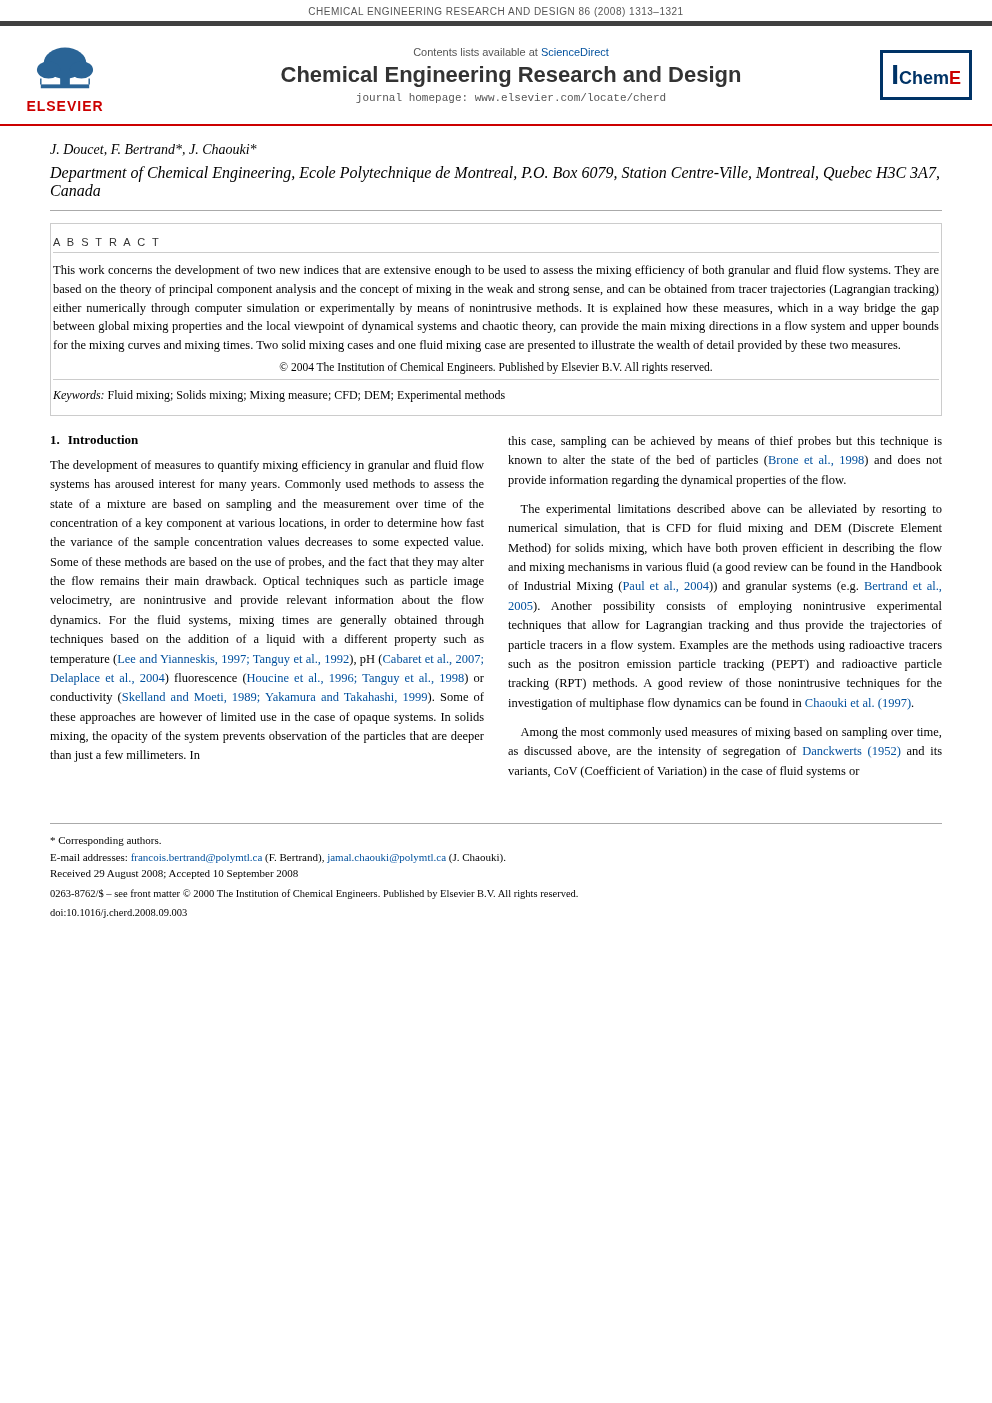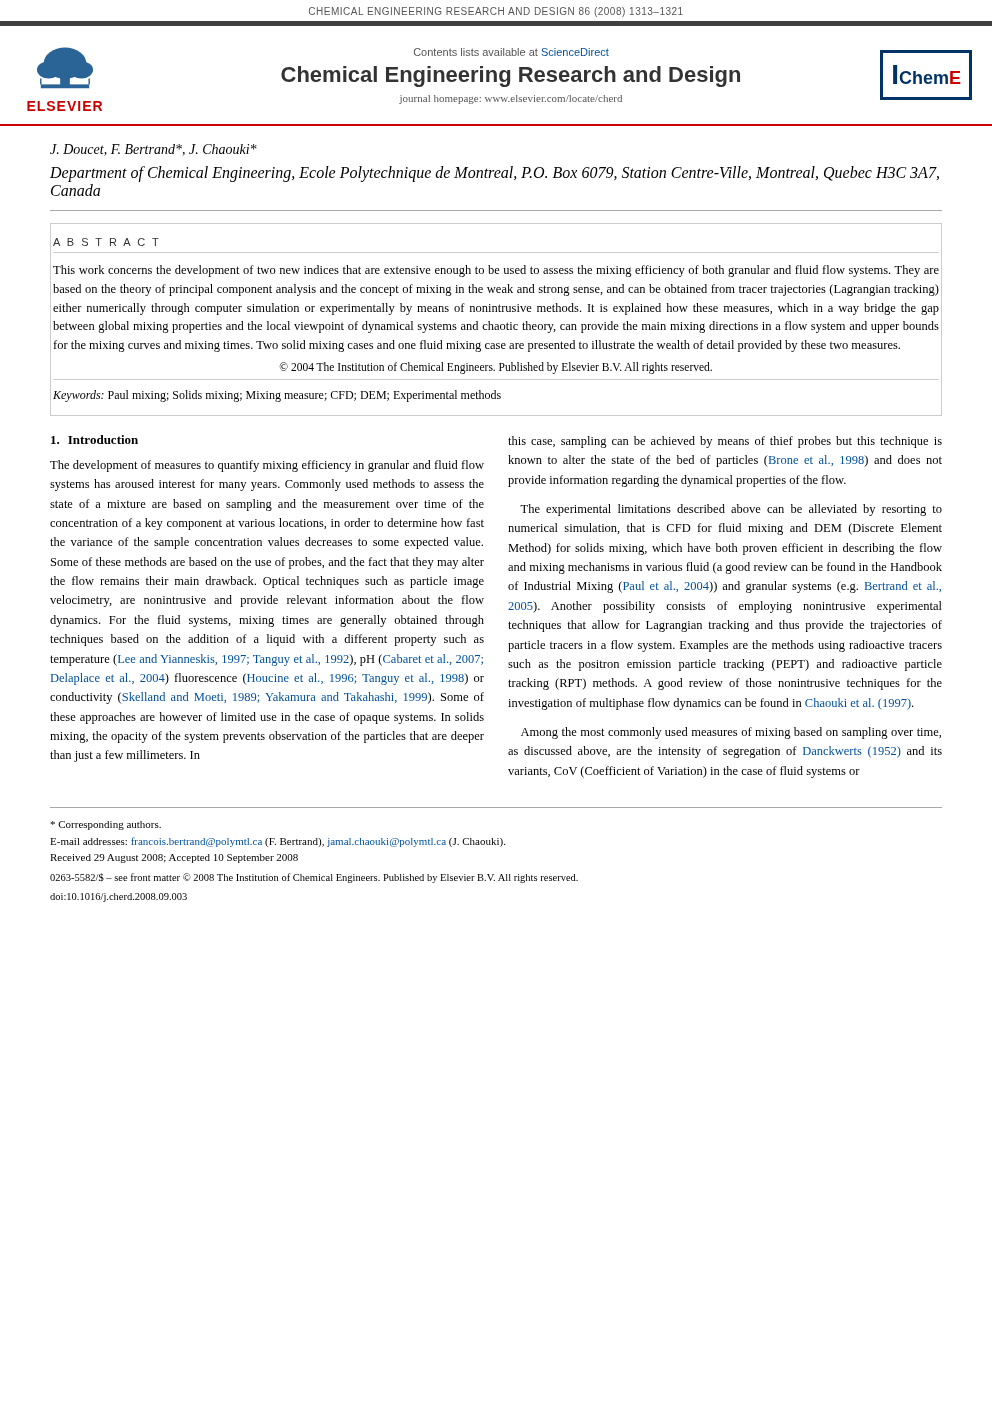--- a/index.html
+++ b/index.html
@@ -83,7 +83,7 @@
 
     .journal-homepage {
       font-size: 11px;
-      font-family: Liberation Serif, serif;
+      font-family: Liberation Mono, monospace;
       color: #555;
     }
 

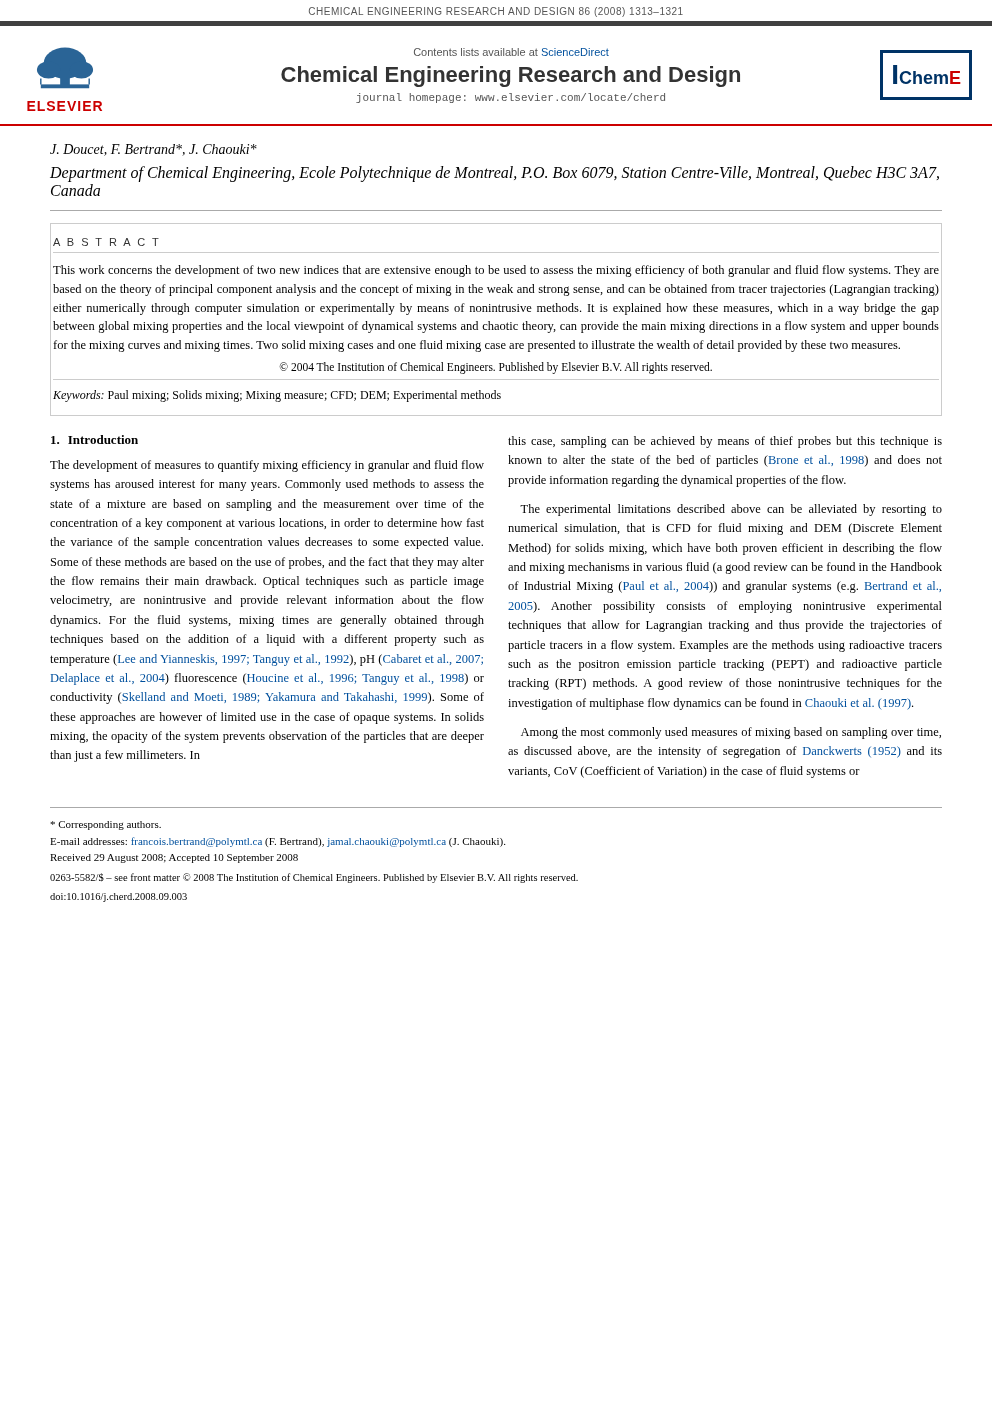--- a/index.html
+++ b/index.html
@@ -304,7 +304,7 @@
     <hr class="thin">
     <div class="keywords-line">
       <span class="kw-label">Keywords:</span>
-      <span>Paul mixing; Solids mixing; Mixing measure; CFD; DEM; Experimental methods</span>
+      <span>Fluid mixing; Solids mixing; Mixing measure; CFD; DEM; Experimental methods</span>
     </div>
   </div>
 

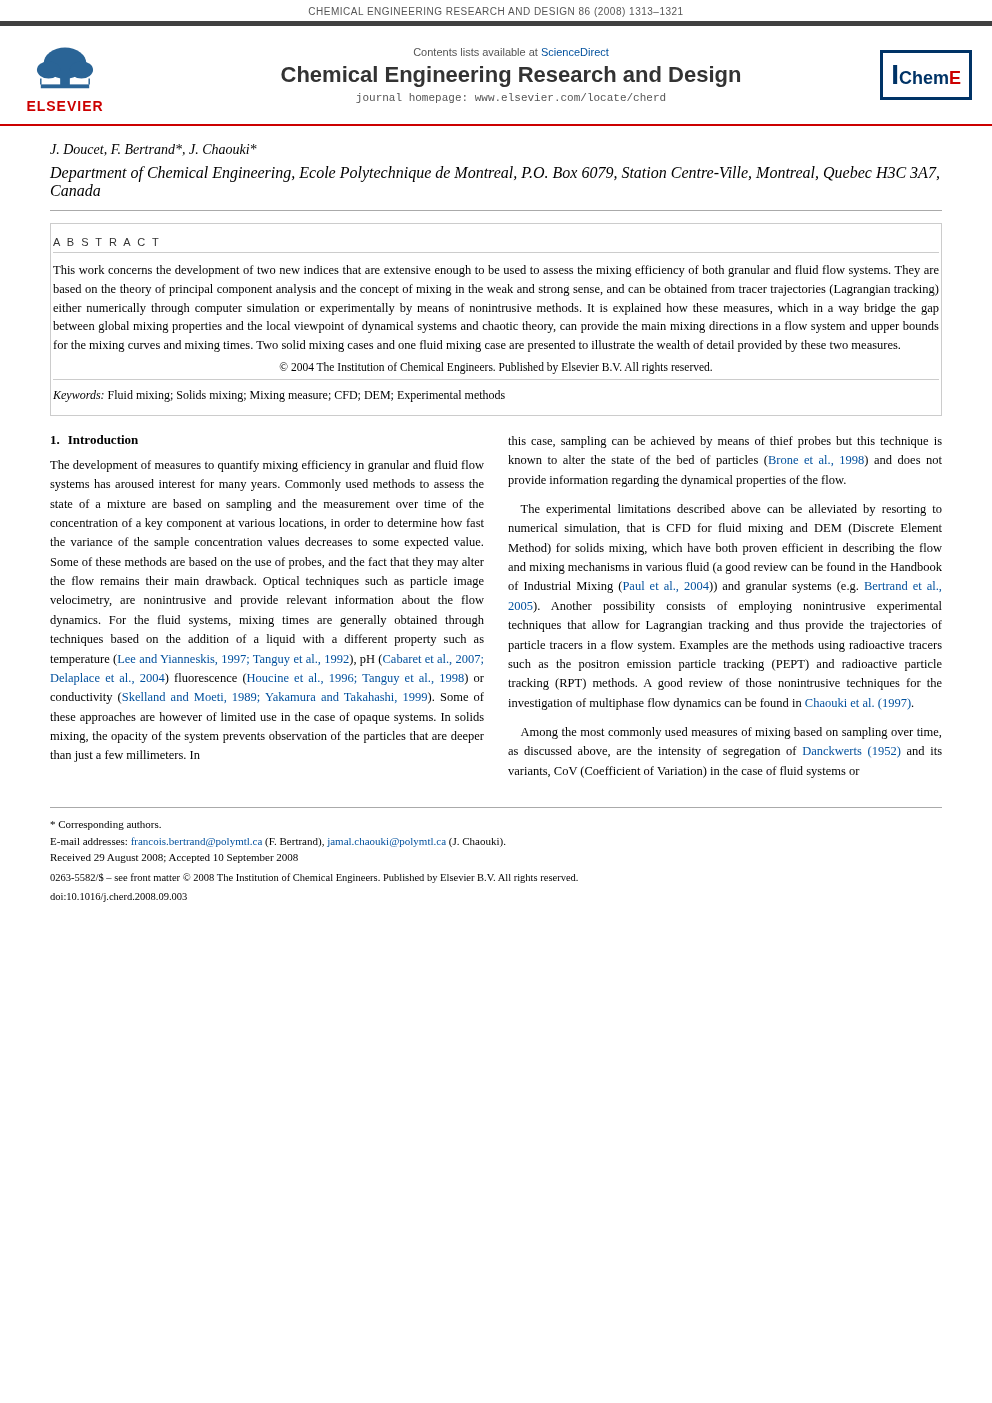--- a/index.html
+++ b/index.html
@@ -227,7 +227,7 @@
 
     .footnote-area {
       border-top: 1px solid #aaa;
-      margin-top: 16px;
+      margin-top: 32px;
       padding-top: 8px;
       font-size: 11px;
       line-height: 1.5;

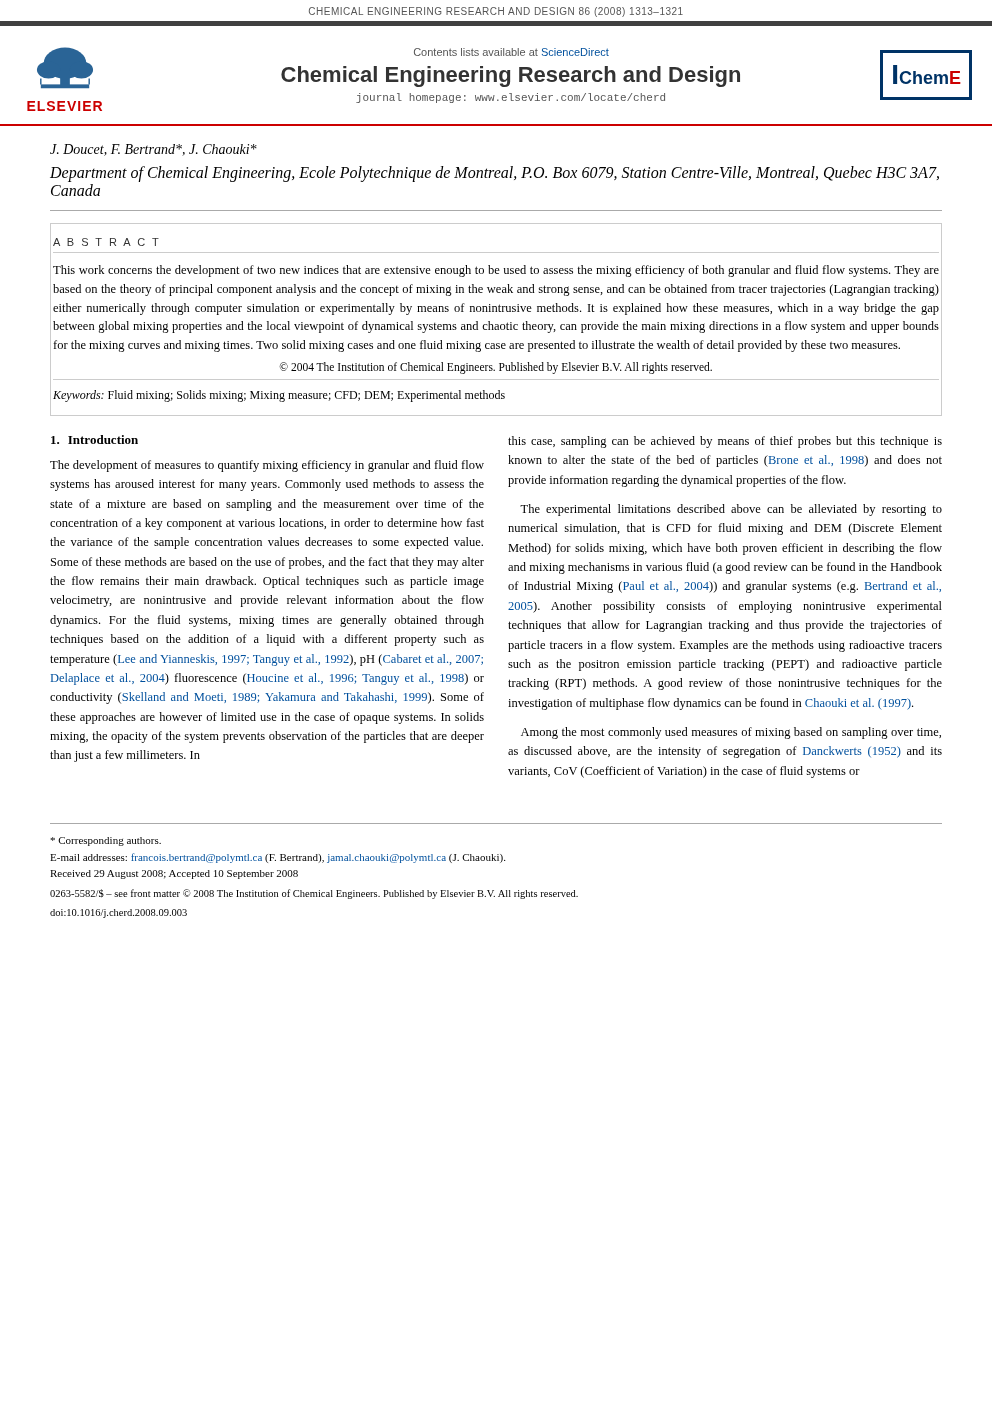--- a/index.html
+++ b/index.html
@@ -339,7 +339,7 @@
       <span>(J. Chaouki).</span>
     </div>
     <div>Received 29 August 2008; Accepted 10 September 2008</div>
-    <div class="footer-doi">0263-5582/$ – see front matter © 2008 The Institution of Chemical Engineers. Published by Elsevier B.V. All rights reserved.</div>
+    <div class="footer-doi">0263-8762/$ – see front matter © 2000 The Institution of Chemical Engineers. Published by Elsevier B.V. All rights reserved.</div>
     <div class="footer-doi">doi:10.1016/j.cherd.2008.09.003</div>
   </div>
 

